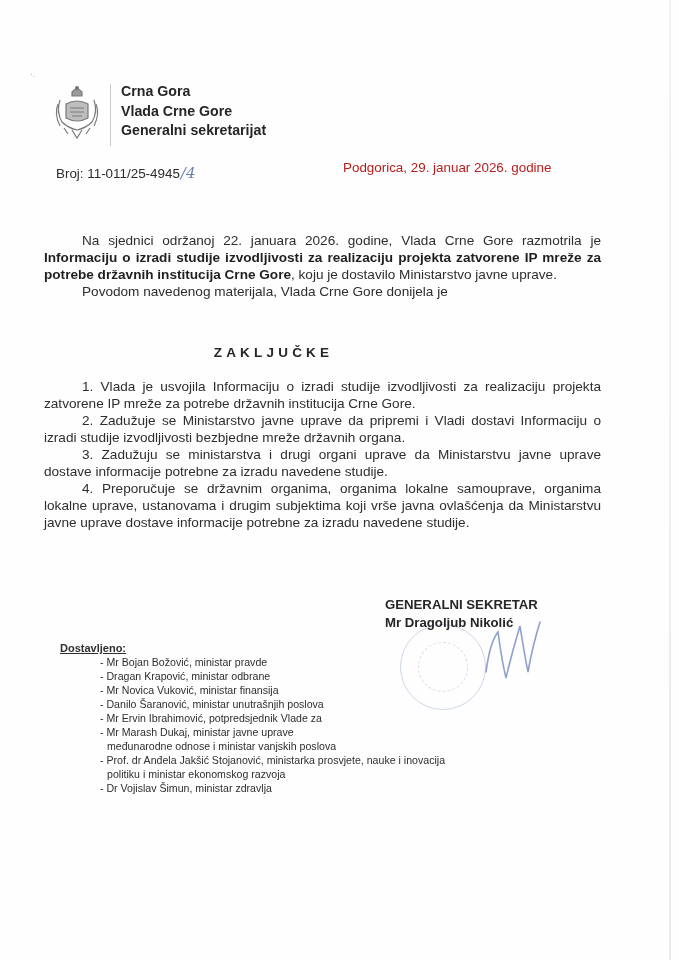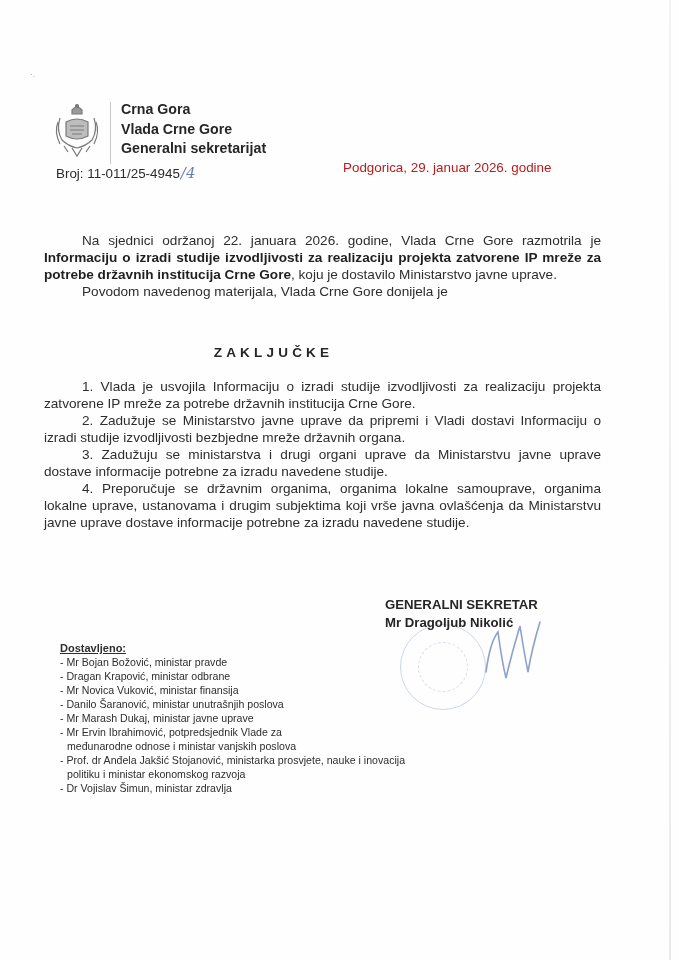--- a/index.html
+++ b/index.html
@@ -17,7 +17,7 @@
   .speck { position: absolute; left: 30px; top: 70px; font-size: 8px; color: #9a9a9a; }
 
   
-  .header { position: absolute; left: 52px; top: 100px; display: flex; align-items: flex-start; justify-content: center; }
+  .header { position: absolute; left: 52px; top: 82px; display: flex; align-items: flex-start; justify-content: center; }
   .coat { width: 50px; height: 58px; margin-top: 2px; }
   .vline { width: 1px; height: 62px; background: #c9c9c9; margin: 2px 10px 0 8px; }
   .inst { font-weight: bold; font-size: 14.2px; line-height: 19.5px; color: #262626; }

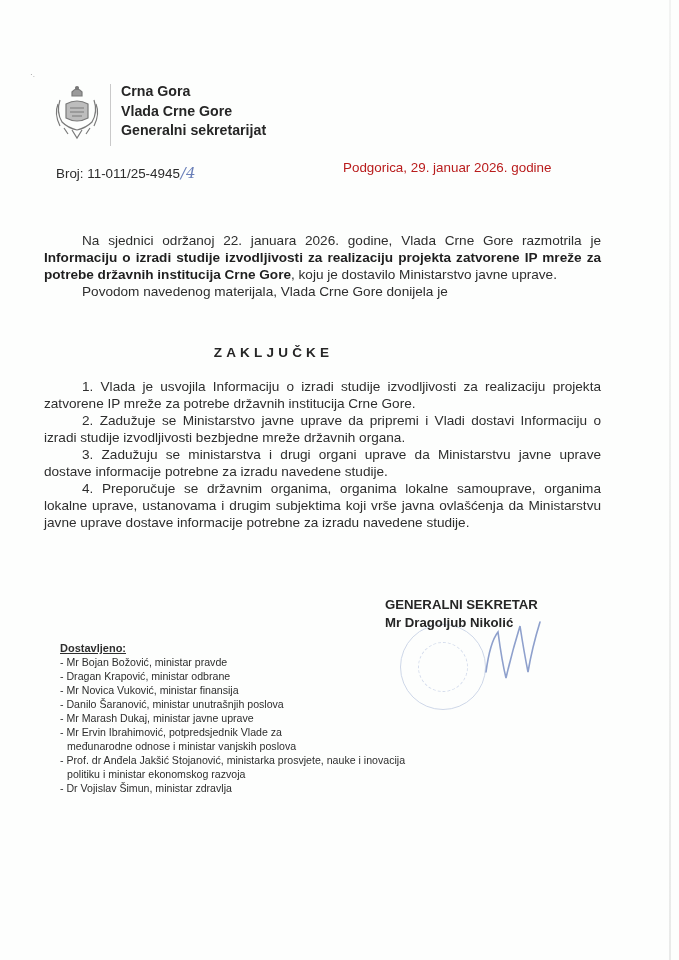--- a/index.html
+++ b/index.html
@@ -52,7 +52,7 @@
   
   .dist { position: absolute; left: 60px; top: 641px; font-size: 10.6px; line-height: 14px; color: #2e2e2e; }
   .dist-title { font-weight: bold; font-size: 11px; text-decoration: underline; }
-  .dist-item { white-space: nowrap; }
+  .dist-item { white-space: nowrap; margin-left: 40px; }
   .dist-cont { padding-left: 7px; }
 </style>
 </head>

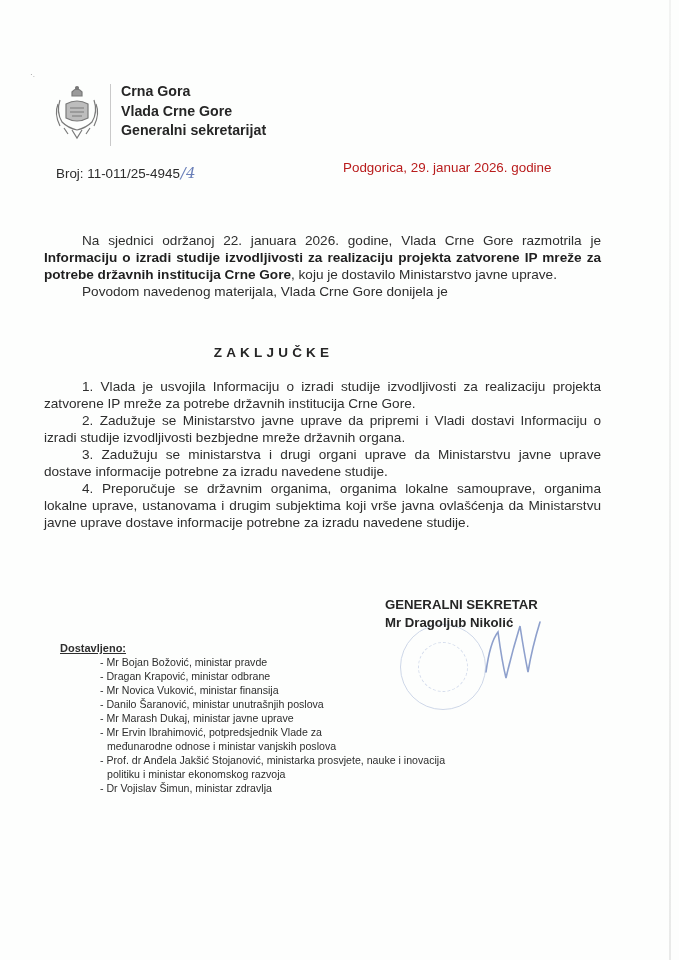--- a/index.html
+++ b/index.html
@@ -118,8 +118,8 @@
   <div class="dist-item">- Dragan Krapović, ministar odbrane</div>
   <div class="dist-item">- Mr Novica Vuković, ministar finansija</div>
   <div class="dist-item">- Danilo Šaranović, ministar unutrašnjih poslova</div>
+  <div class="dist-item">- Mr Ervin Ibrahimović, potpredsjednik Vlade za</div>
   <div class="dist-item">- Mr Marash Dukaj, ministar javne uprave</div>
-  <div class="dist-item">- Mr Ervin Ibrahimović, potpredsjednik Vlade za</div>
   <div class="dist-item dist-cont">međunarodne odnose i ministar vanjskih poslova</div>
   <div class="dist-item">- Prof. dr Anđela Jakšić Stojanović, ministarka prosvjete, nauke i inovacija</div>
   <div class="dist-item dist-cont">politiku i ministar ekonomskog razvoja</div>

